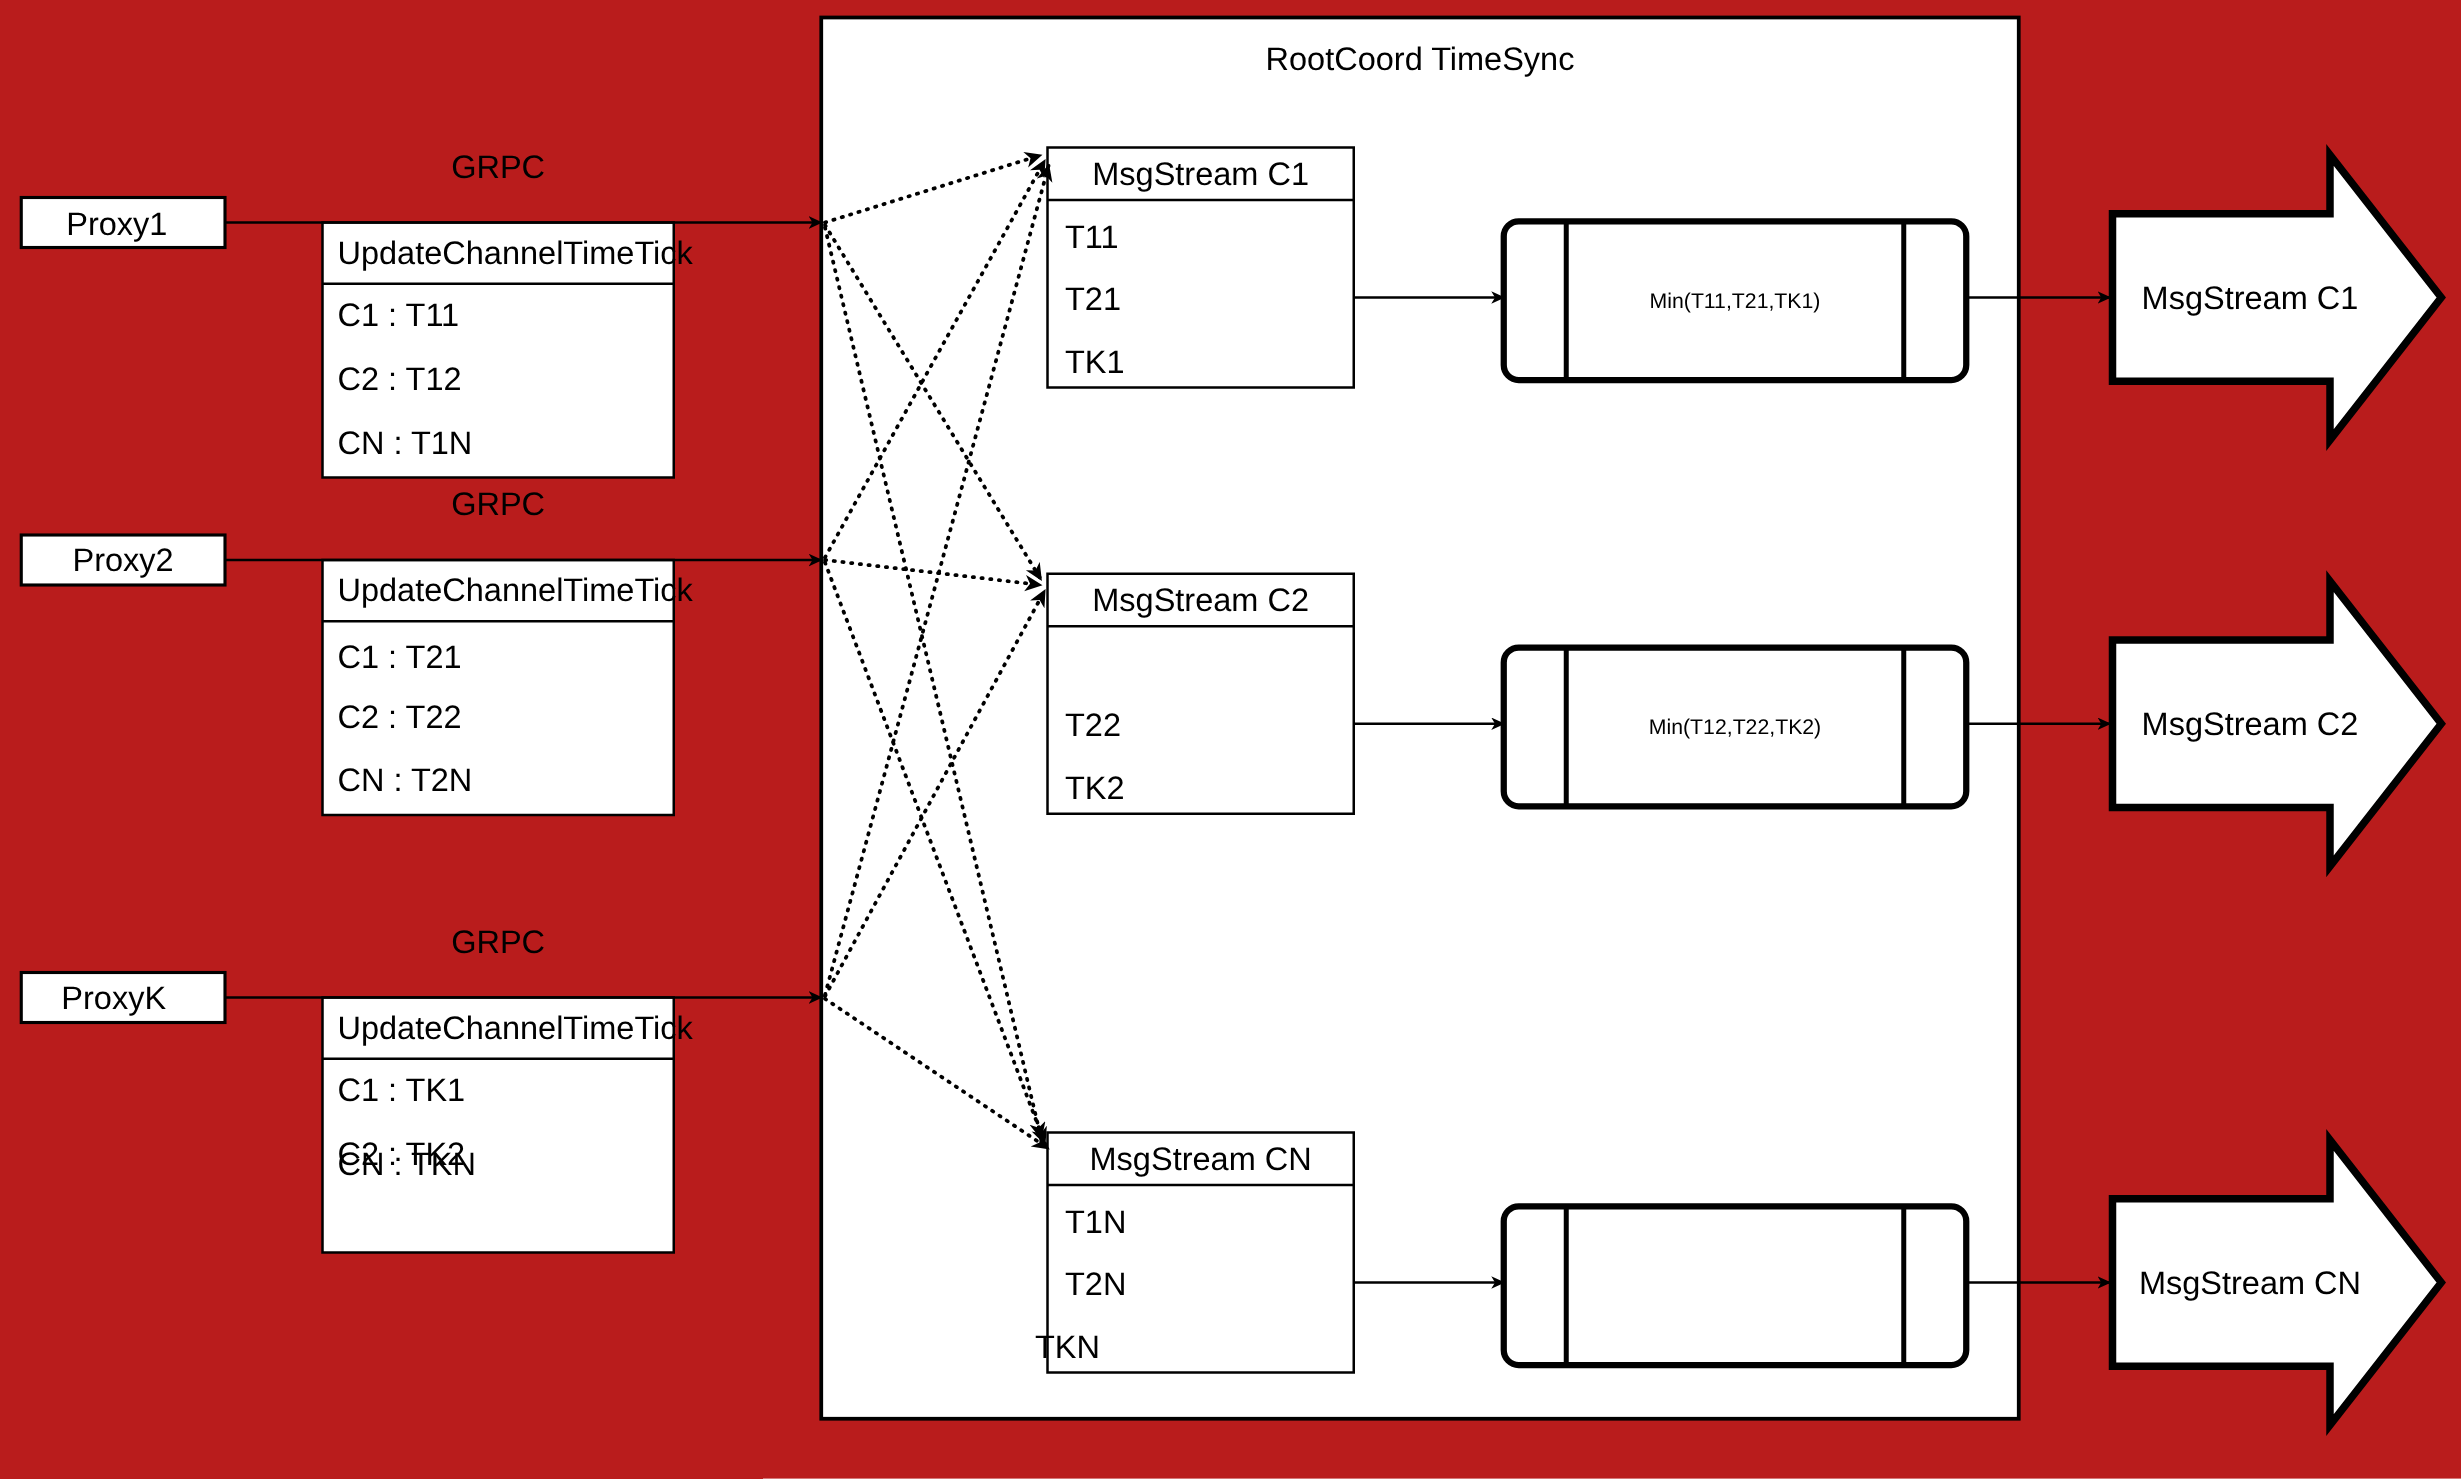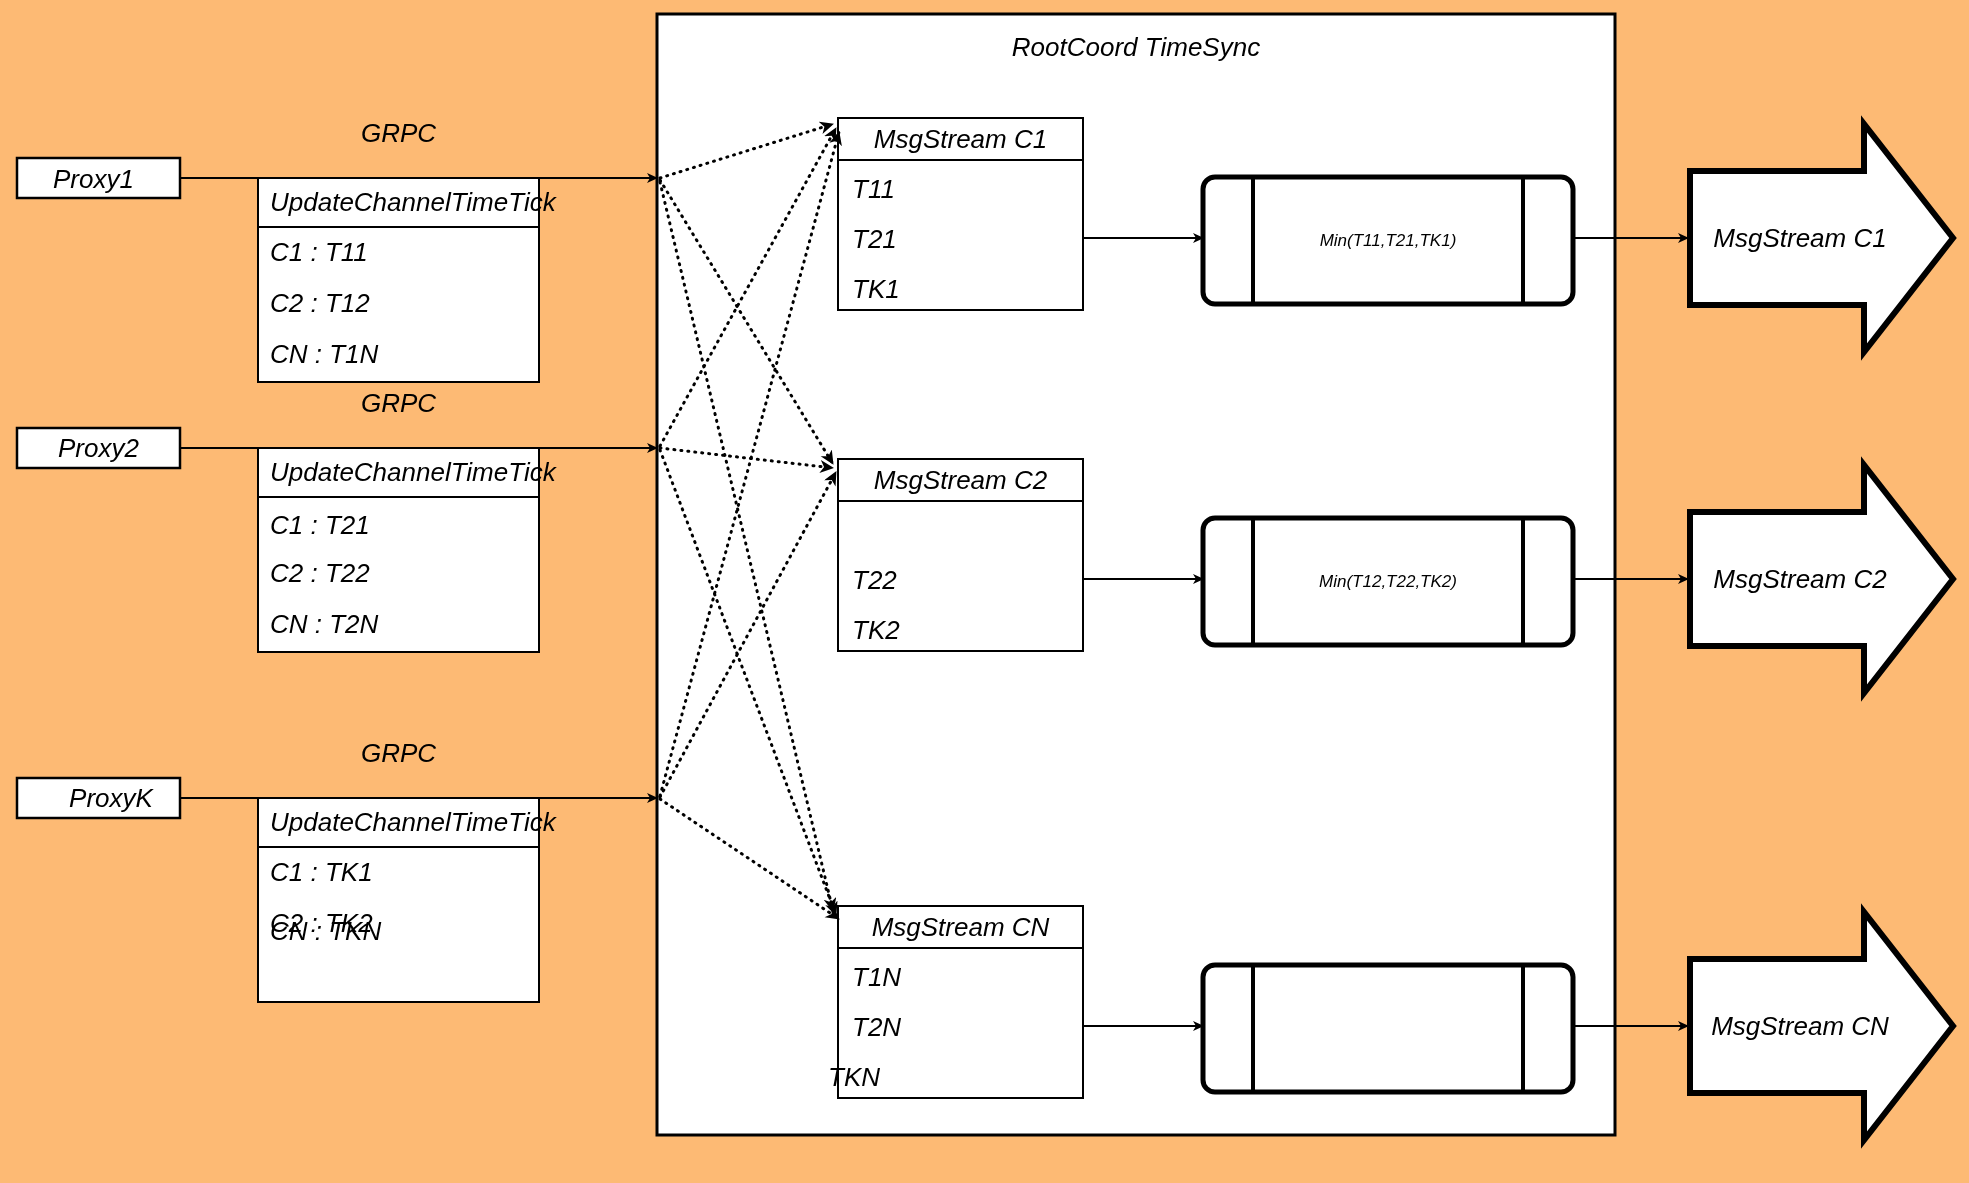--- a/index.html
+++ b/index.html
@@ -4,7 +4,7 @@
 <style>
   html,body{margin:0;padding:0;background:#ffffff;}
   body{font-family:"Liberation Sans","DejaVu Sans",sans-serif;color:#000;}
-  #stage{position:relative;width:1969px;height:1183px;overflow:hidden;background:#fdba74;font-style:italic;}
+  #stage{position:relative;width:1969px;height:1183px;overflow:hidden;background:#b91c1c;}
 
   .svg-layer{position:absolute;left:0;top:0;width:1969px;height:1183px;pointer-events:none;}
 

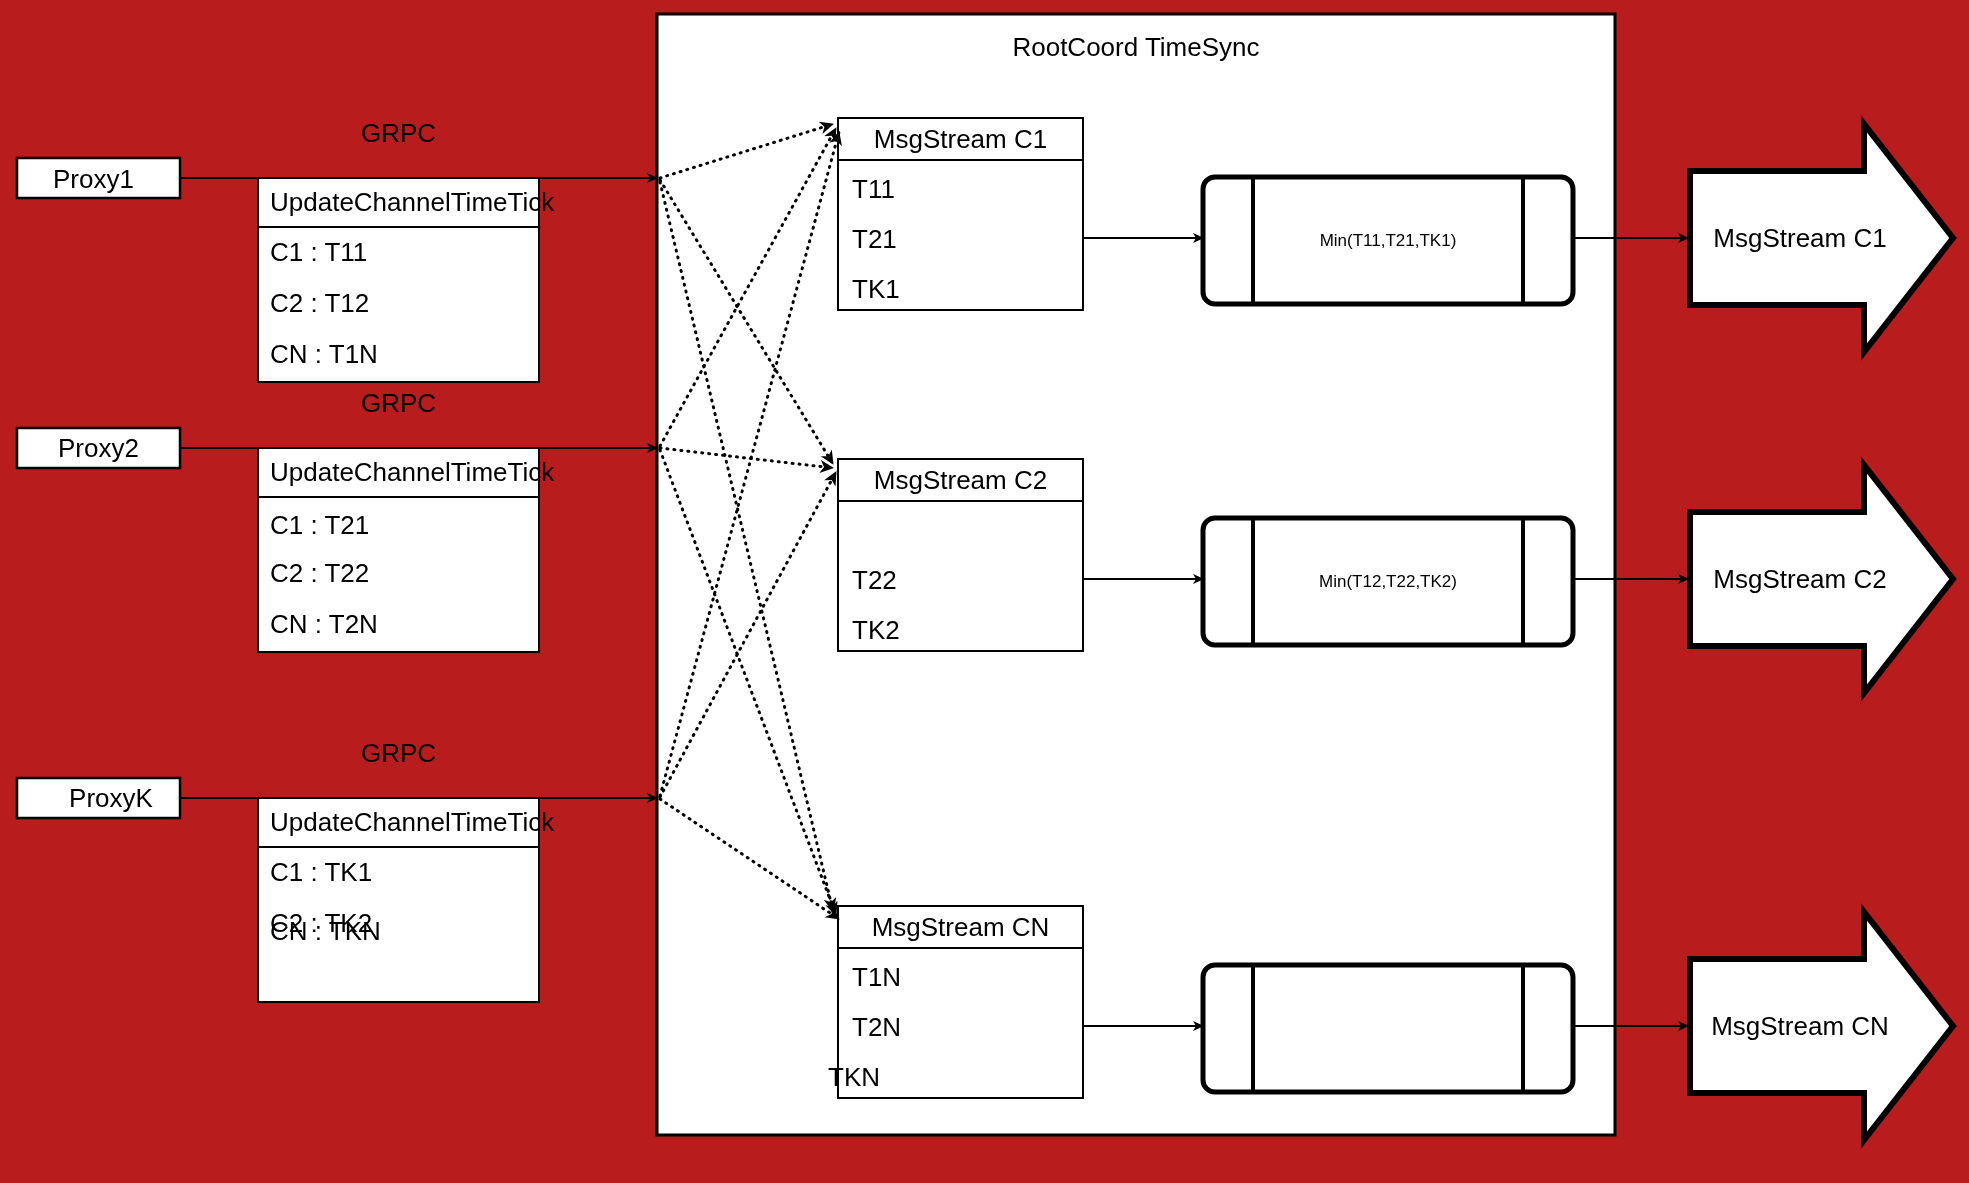--- a/index.html
+++ b/index.html
@@ -182,7 +182,7 @@
     <span class="out-label">MsgStream C2</span>
   </div>
 
-  <div class="cell center" style="left:17px;top:778px;width:148px;height:40px;padding-left:20px;">
+  <div class="cell center" style="left:17px;top:778px;width:148px;height:40px;">
     <span class="proxy-label">ProxyK</span>
   </div>
   <div class="cell center" style="left:258px;top:738px;width:281px;height:30px;">

